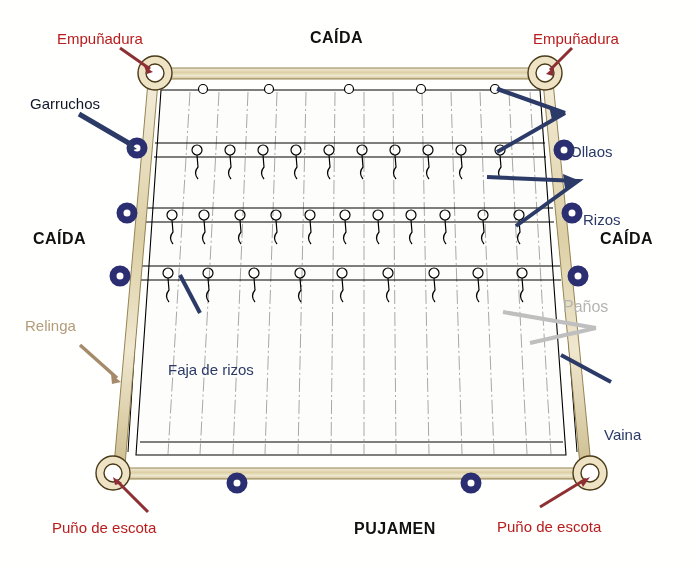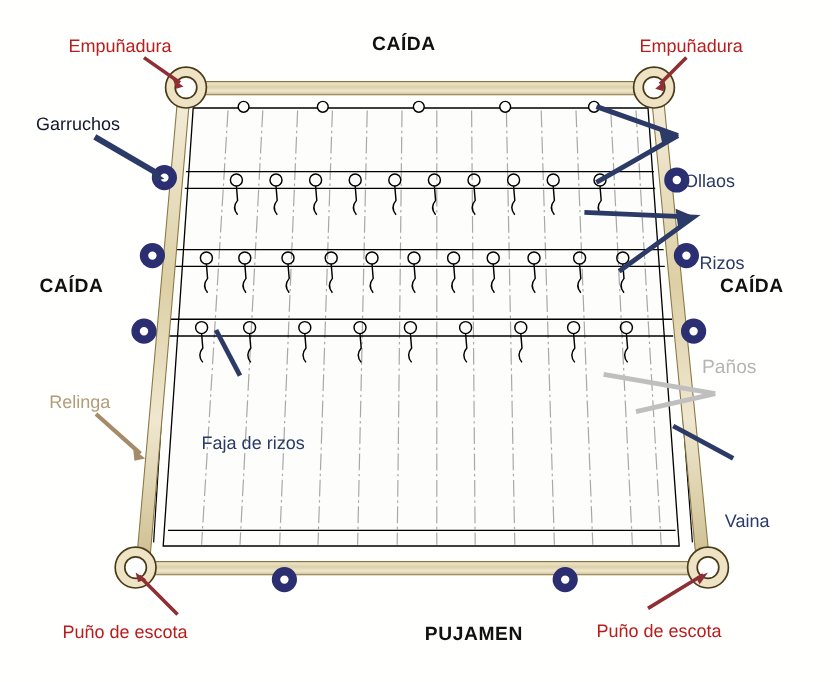--- a/index.html
+++ b/index.html
@@ -329,7 +329,7 @@
   <div class="lbl lbl-navy" style="left:583px; top:175px;">Rizos</div>
   <div class="lbl lbl-bold" style="left:33px;  top:231px;">CAÍDA</div>
   <div class="lbl lbl-bold" style="left:600px; top:231px;">CAÍDA</div>
-  <div class="lbl lbl-paños" style="left:585px; top:299px;">Paños</div>
+  <div class="lbl lbl-paños" style="left:563px; top:299px;">Paños</div>
   <div class="lbl lbl-tan" style="left:25px;  top:328px;margin-left:16px;">Relinga</div>
   <div class="lbl lbl-navy" style="left:168px; top:325px;">Faja de rizos</div>
   <div class="lbl lbl-navy" style="left:604px; top:390px;">Vaina</div>

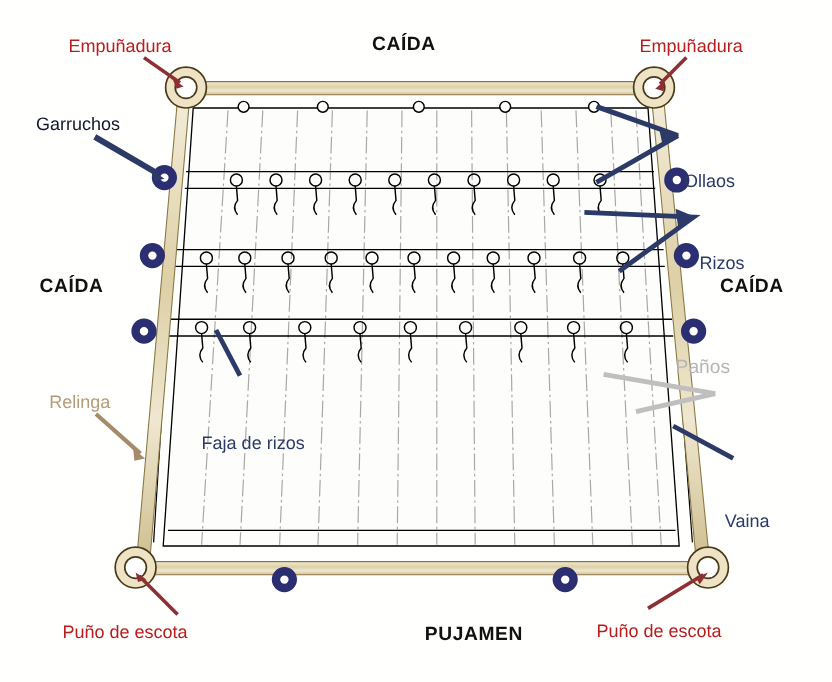--- a/index.html
+++ b/index.html
@@ -330,7 +330,7 @@
   <div class="lbl lbl-bold" style="left:33px;  top:231px;">CAÍDA</div>
   <div class="lbl lbl-bold" style="left:600px; top:231px;">CAÍDA</div>
   <div class="lbl lbl-paños" style="left:563px; top:299px;">Paños</div>
-  <div class="lbl lbl-tan" style="left:25px;  top:328px;margin-left:16px;">Relinga</div>
+  <div class="lbl lbl-tan" style="left:25px;  top:318px;">Relinga</div>
   <div class="lbl lbl-navy" style="left:168px; top:325px;">Faja de rizos</div>
   <div class="lbl lbl-navy" style="left:604px; top:390px;">Vaina</div>
   <div class="lbl lbl-red" style="left:52px;  top:520px;">Puño de escota</div>

